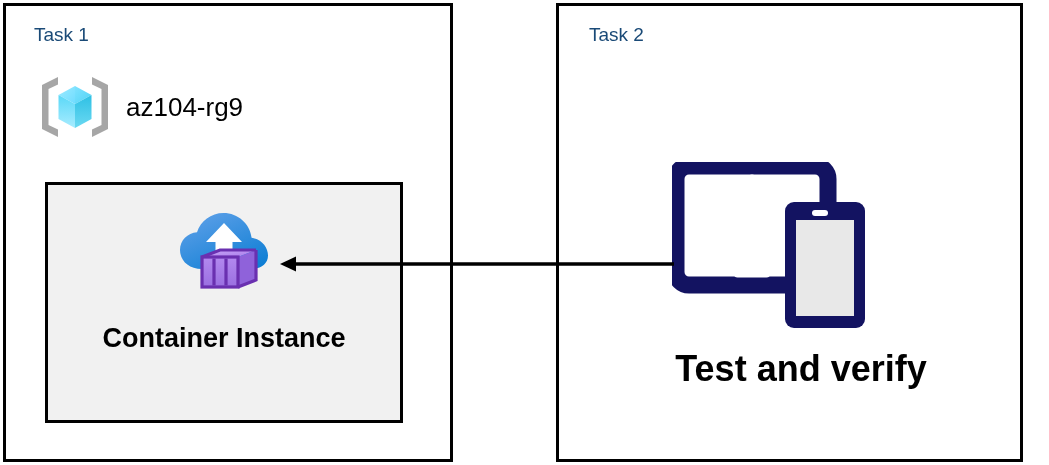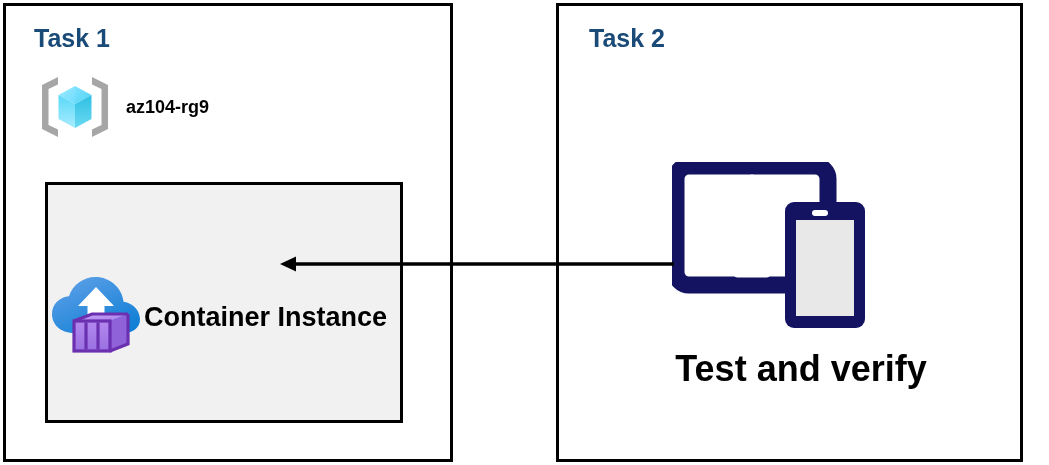--- a/index.html
+++ b/index.html
@@ -43,8 +43,8 @@
 
   .panel-title {
     position: absolute;
-    font-size: 25px;
-    font-weight: bold;
+    font-size: 19px;
+    font-weight: normal;
     color: #1a4a77;
     letter-spacing: 0px;
     white-space: nowrap;

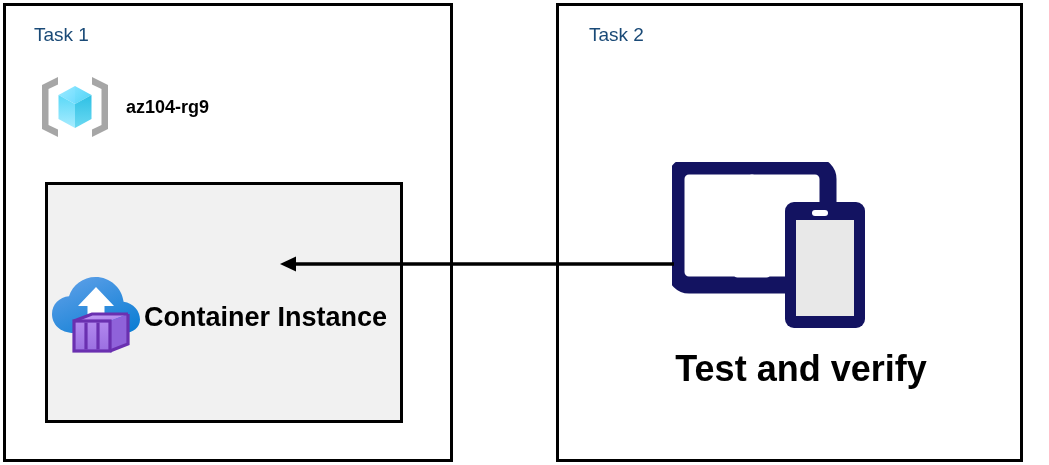--- a/index.html
+++ b/index.html
@@ -69,8 +69,8 @@
     flex: none;
   }
   .rg-label {
-    font-size: 18px;
-    font-weight: bold;
+    font-size: 26px;
+    font-weight: normal;
     color: #000000;
     white-space: nowrap;
     line-height: 1;

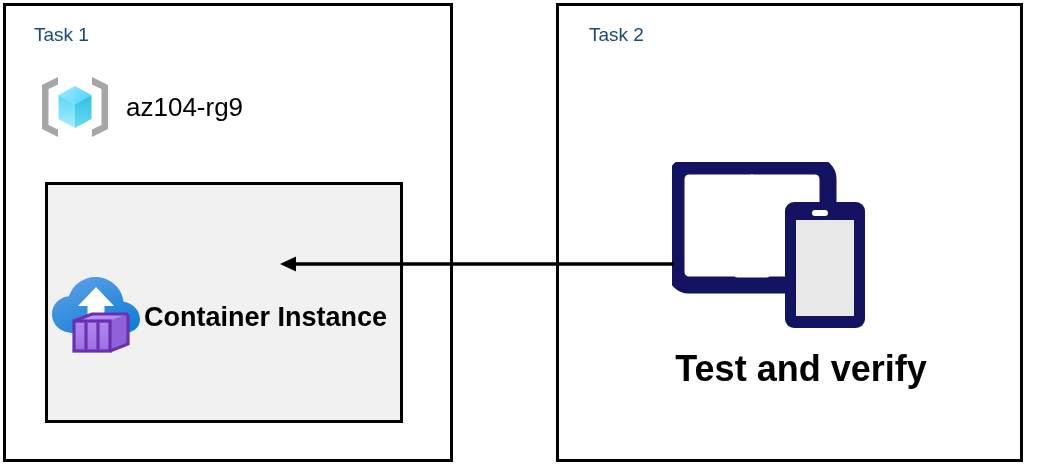--- a/index.html
+++ b/index.html
@@ -87,7 +87,7 @@
     border: 3px solid #000000;
     box-sizing: border-box;
     display: flex;
-    flex-direction: row;
+    flex-direction: column;
     align-items: center;
     justify-content: flex-start;
   }

